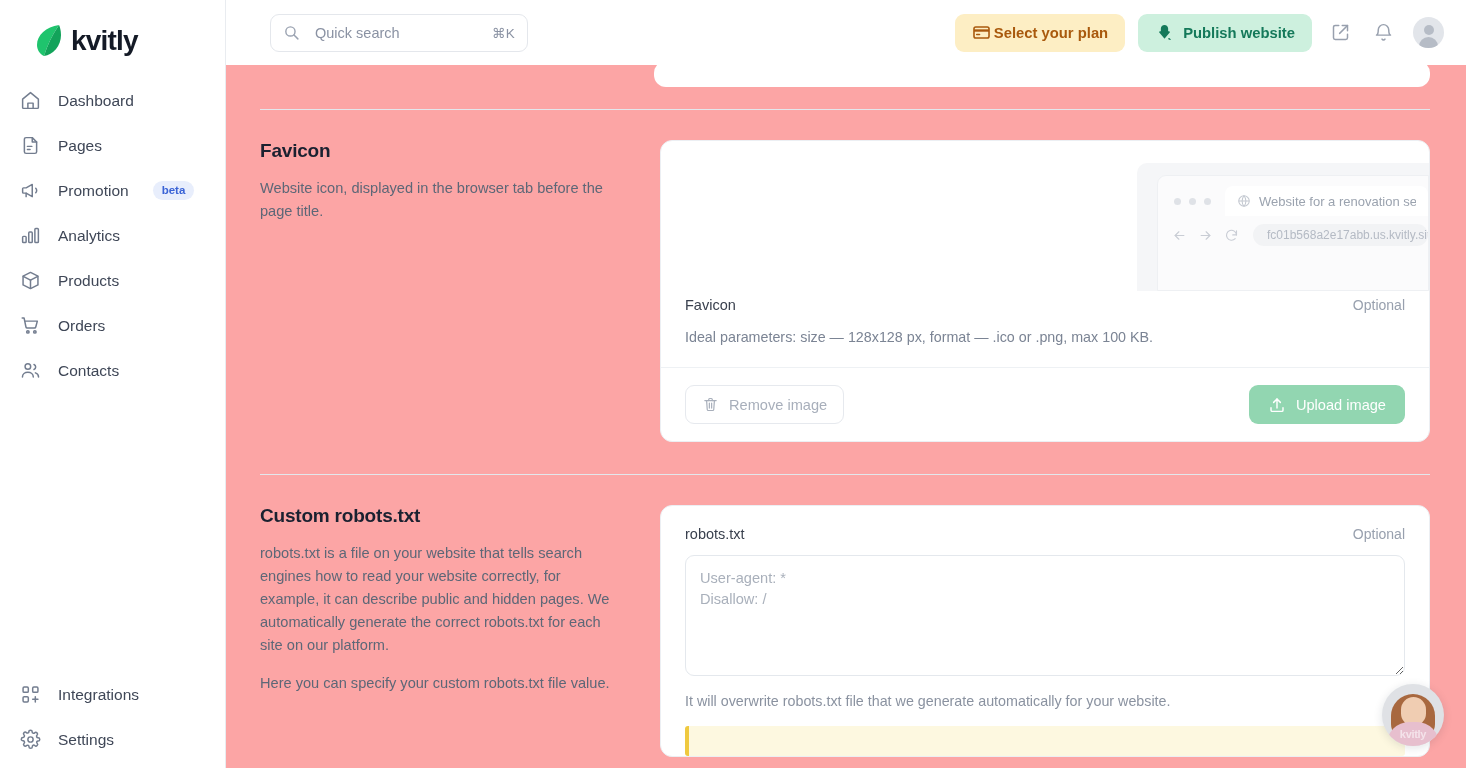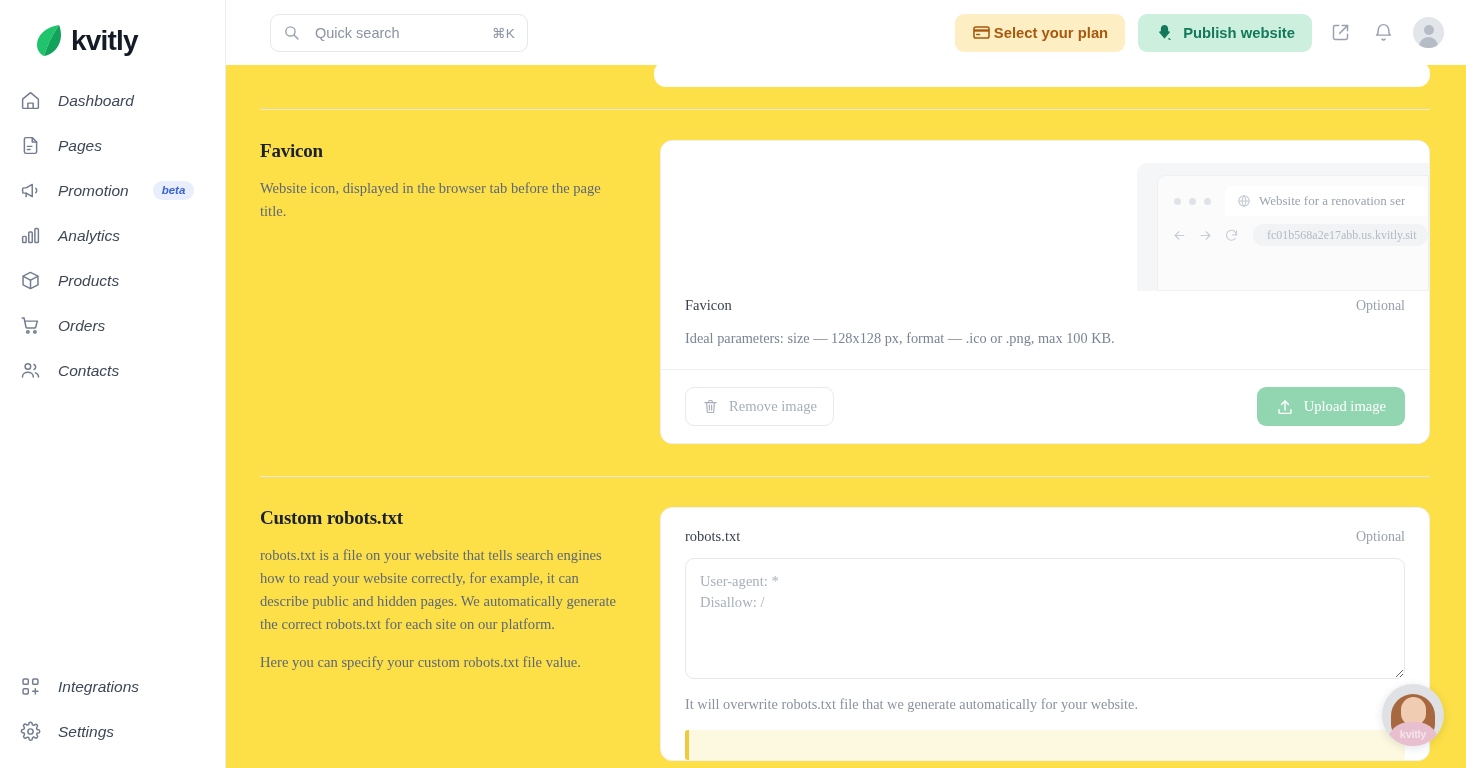--- a/index.html
+++ b/index.html
@@ -39,7 +39,6 @@
     height: 45px; padding: 0 20px 0 18px;
     cursor: pointer; color: #3f4757;
     font-size: 15.5px;
-    font-style: italic;
   }
   .nav-ico { width: 24px; height: 24px; flex: 0 0 24px; display: flex; align-items: center; justify-content: center; color: #737d8f; }
   .nav-label { white-space: nowrap; }

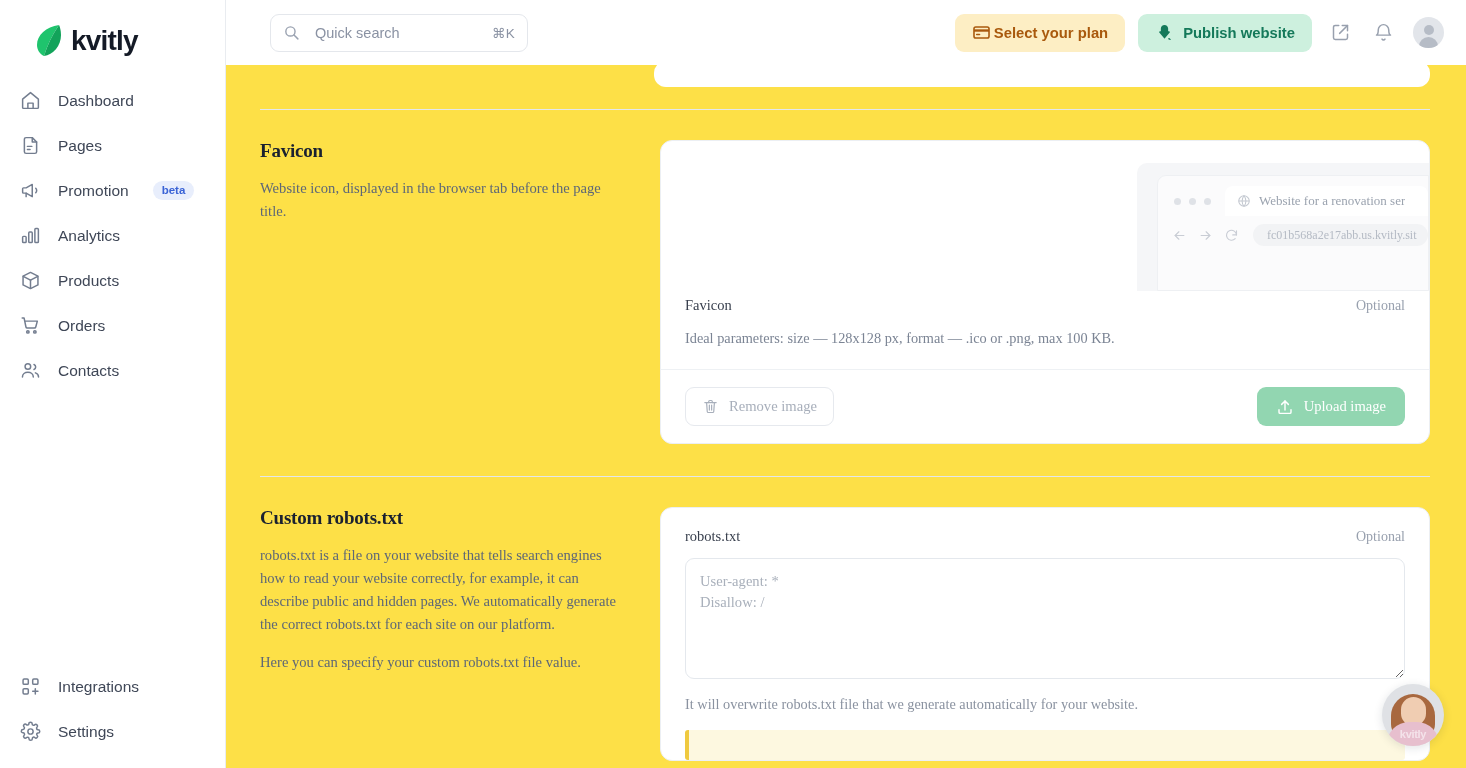--- a/index.html
+++ b/index.html
@@ -100,7 +100,7 @@
   
   .content {
     position: absolute; top: 65px; left: 0; right: 0; bottom: 0;
-    background: #fde047; overflow: hidden; font-family: Liberation Serif, serif;
+    background: #fca5a5; overflow: hidden;
   }
   .inner { padding: 0 36px 0 34px; }
 

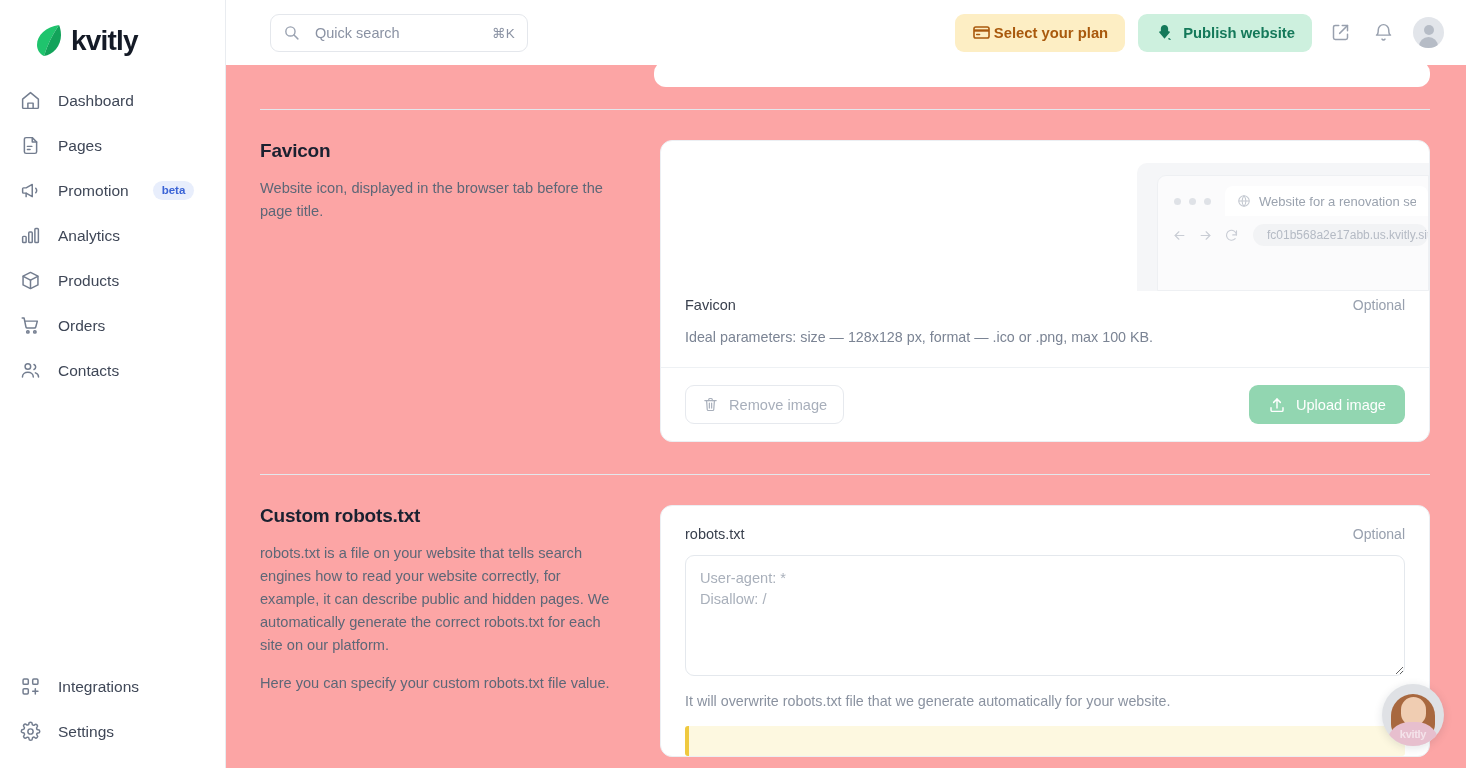--- a/index.html
+++ b/index.html
@@ -48,7 +48,7 @@
     padding: 3px 9px; border-radius: 10px;
     margin-left: 8px; line-height: 1.2;
   }
-  .nav-bottom { margin-top: auto; padding-bottom: 14px; }
+  .nav-bottom { margin-top: auto; padding-bottom: 6px; }
 
   
   .main { flex: 1 1 auto; height: 768px; position: relative; background: #f1f3f6; overflow: hidden; }

